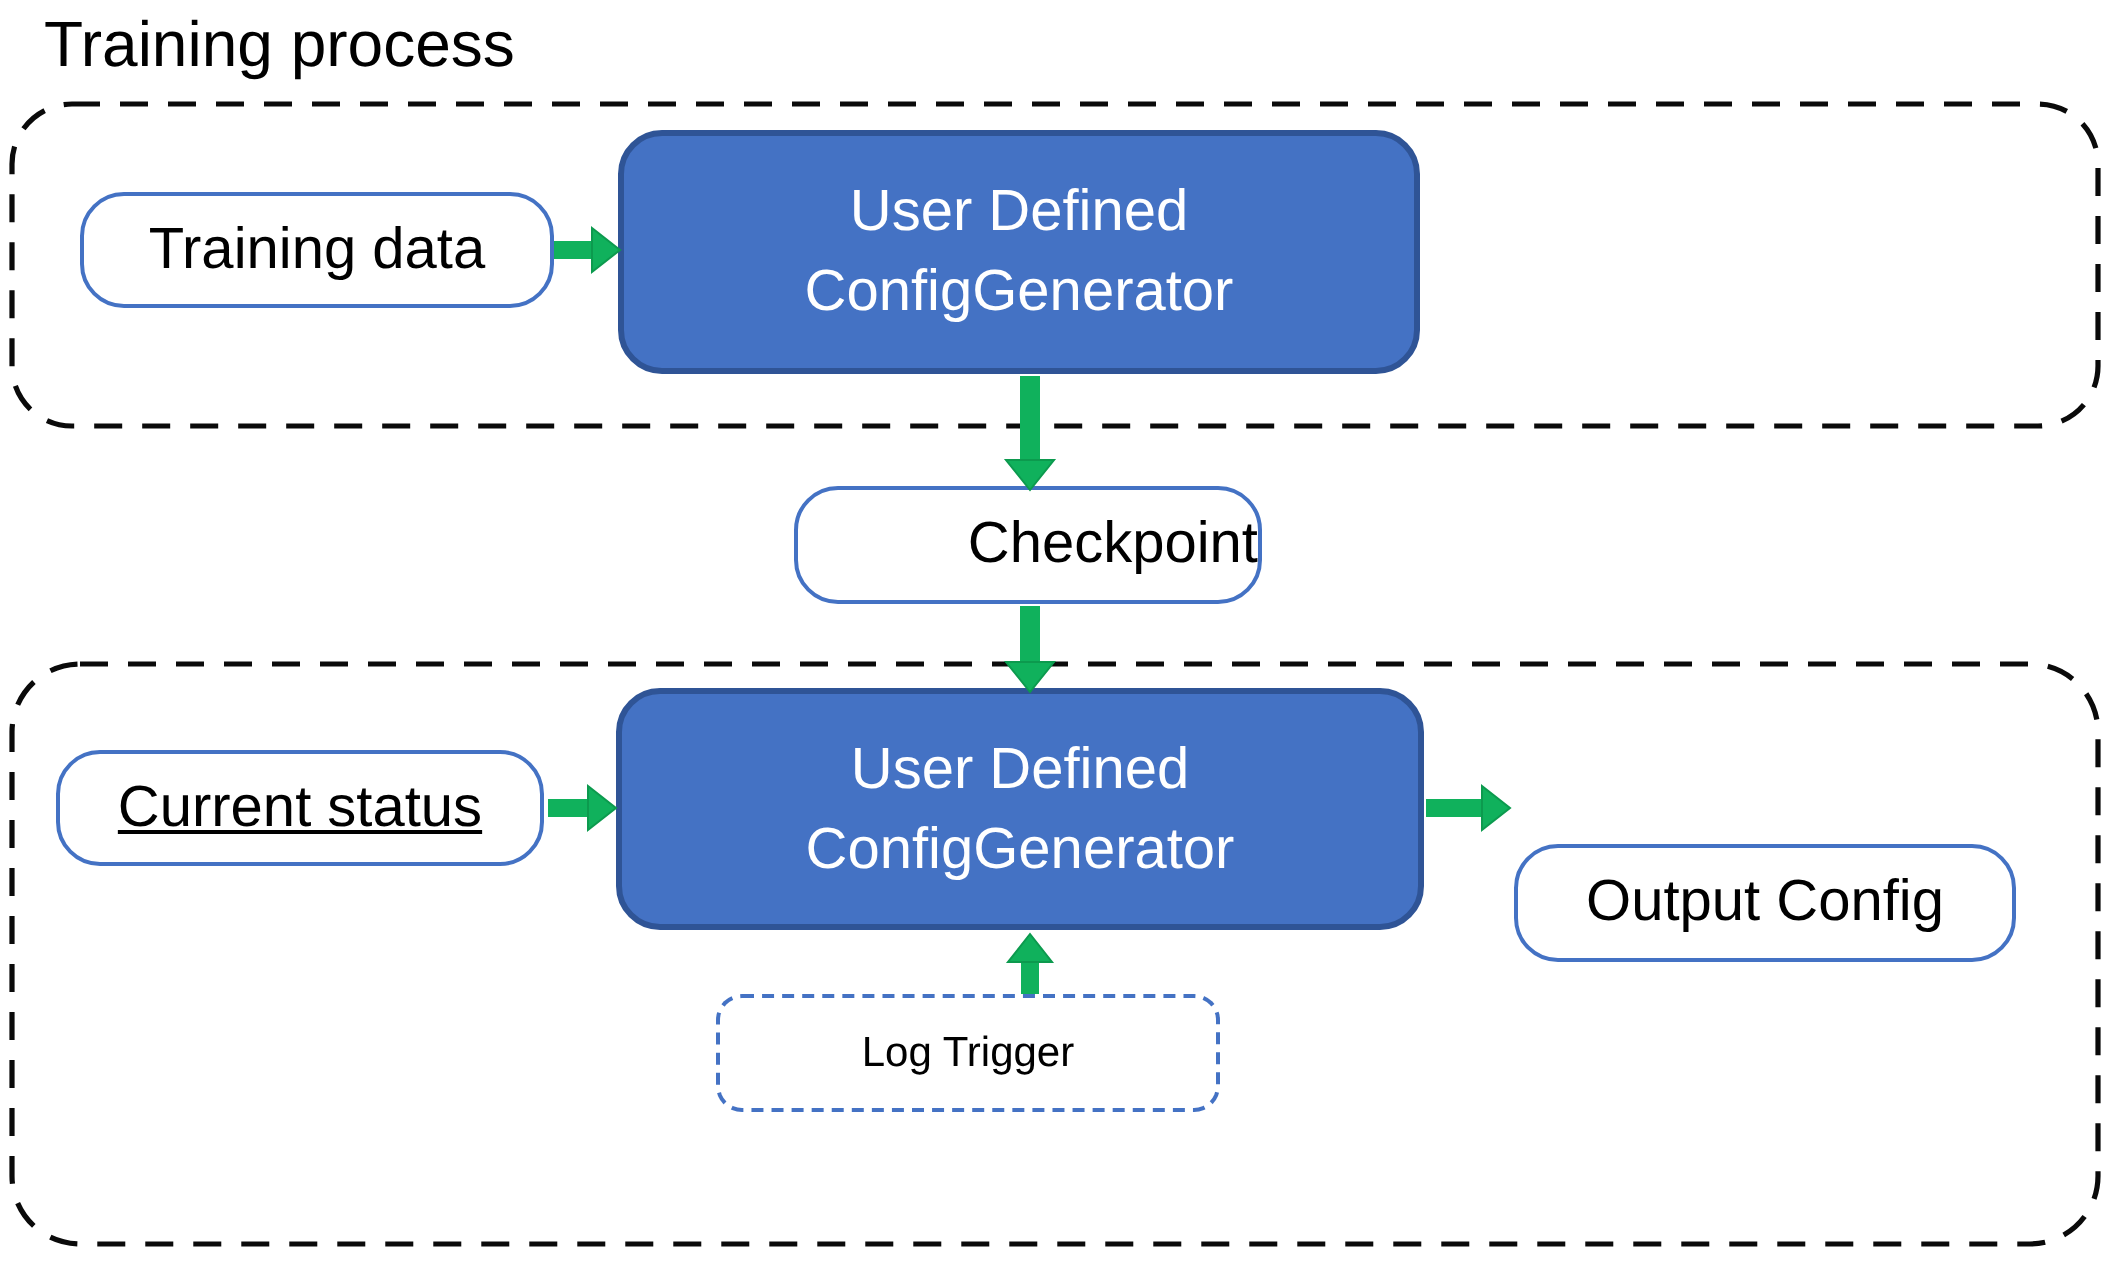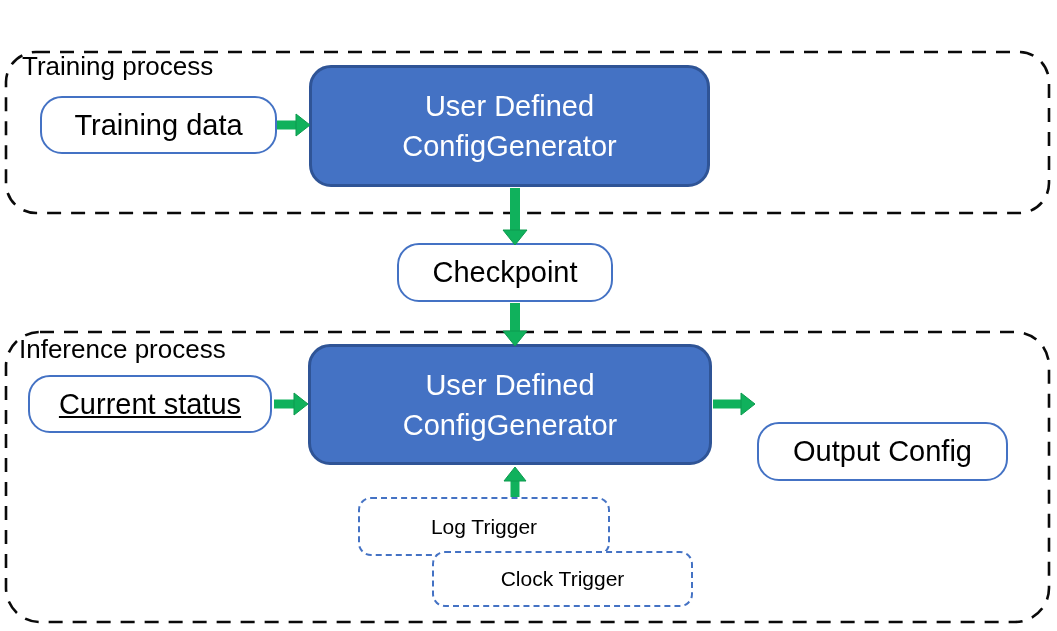--- a/index.html
+++ b/index.html
@@ -33,10 +33,9 @@
   .proc-label {
     position: absolute;
     z-index: 1;
-    font-size: 26px;
+    font-size: 32px;
     color: var(--text-black);
     white-space: nowrap;
-    margin-top: 47px;
   }
   .white-box {
     position: absolute;

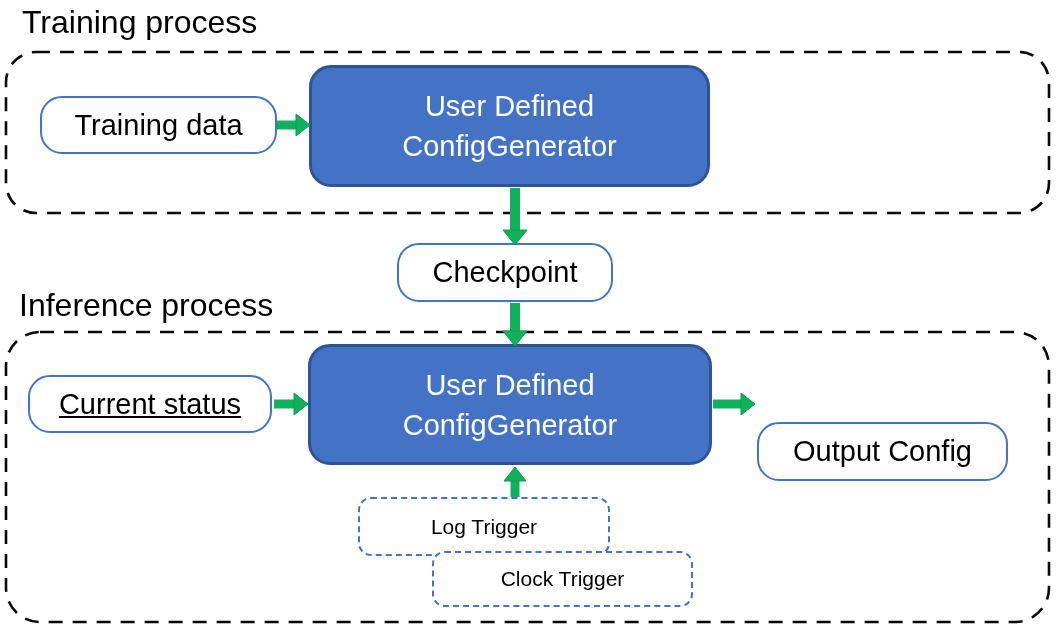--- a/index.html
+++ b/index.html
@@ -101,7 +101,7 @@
     <span>ConfigGenerator</span>
   </div>
 
-  <div class="white-box" style="left:397px; top:243px; width:216px; height:59px;">
+  <div class="white-box" style="left:397px; top:243px; width:234px; height:59px;justify-content:flex-end;">
     <span>Checkpoint</span>
   </div>
 

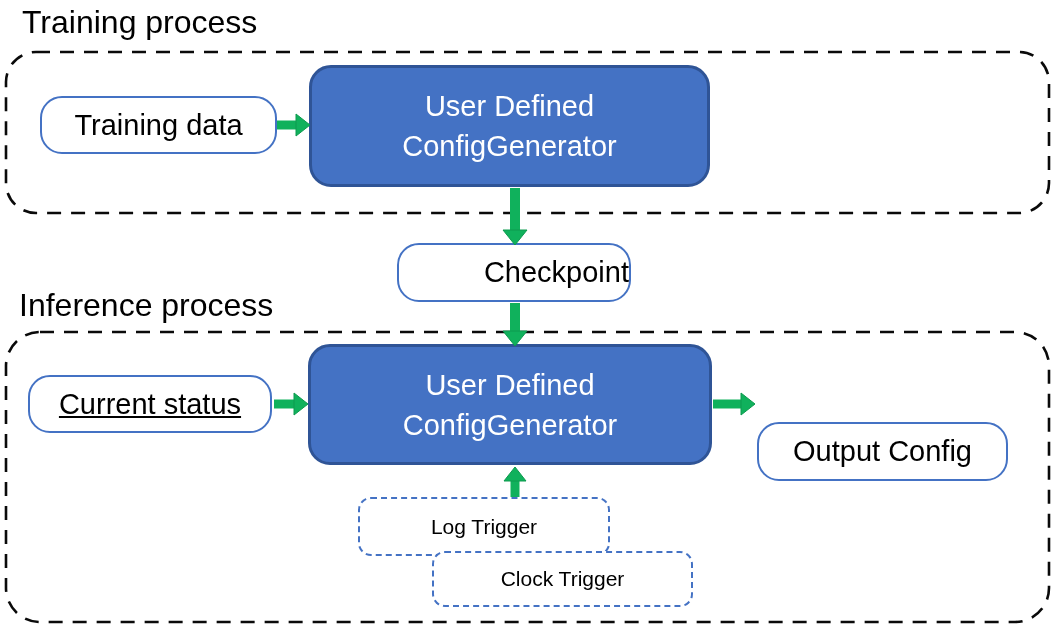--- a/index.html
+++ b/index.html
@@ -90,7 +90,6 @@
   </svg>
 
   <div class="proc-label" style="left:22px; top:4px;">Training process</div>
-  <div class="proc-label" style="left:19px; top:287px;">Inference process</div>
 
   <div class="white-box" style="left:40px; top:96px; width:237px; height:58px;">
     <span>Training data</span>

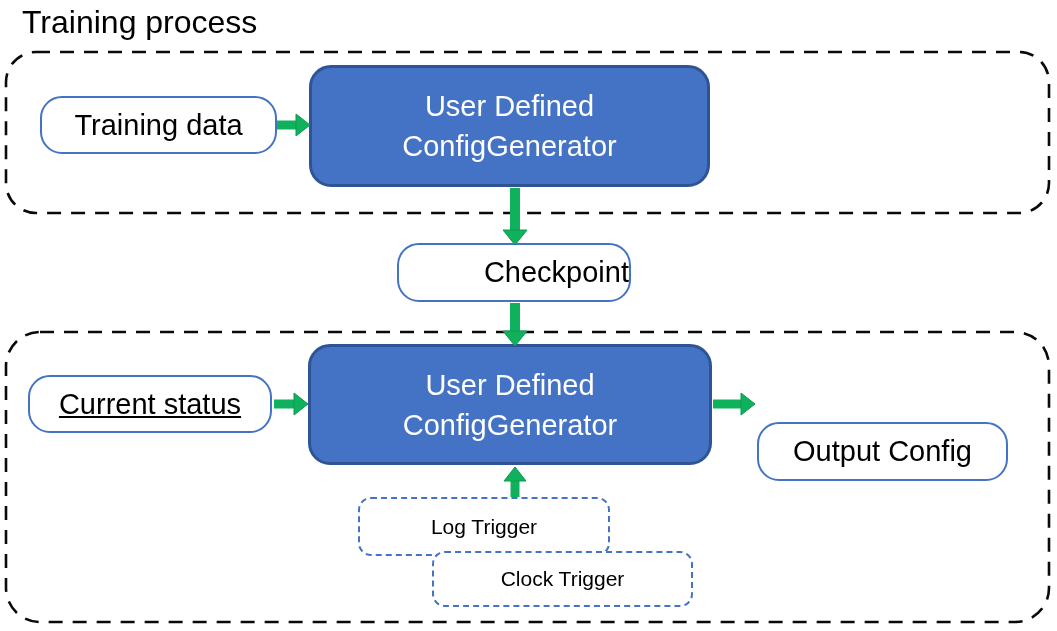--- a/index.html
+++ b/index.html
@@ -120,9 +120,6 @@
   <div class="trigger-box" style="left:358px; top:497px; width:252px; height:59px;">
     <span>Log Trigger</span>
   </div>
-  <div class="trigger-box" style="left:432px; top:551px; width:261px; height:56px;">
-    <span>Clock Trigger</span>
-  </div>
 
   <svg class="arrow-svg">
     <g>

